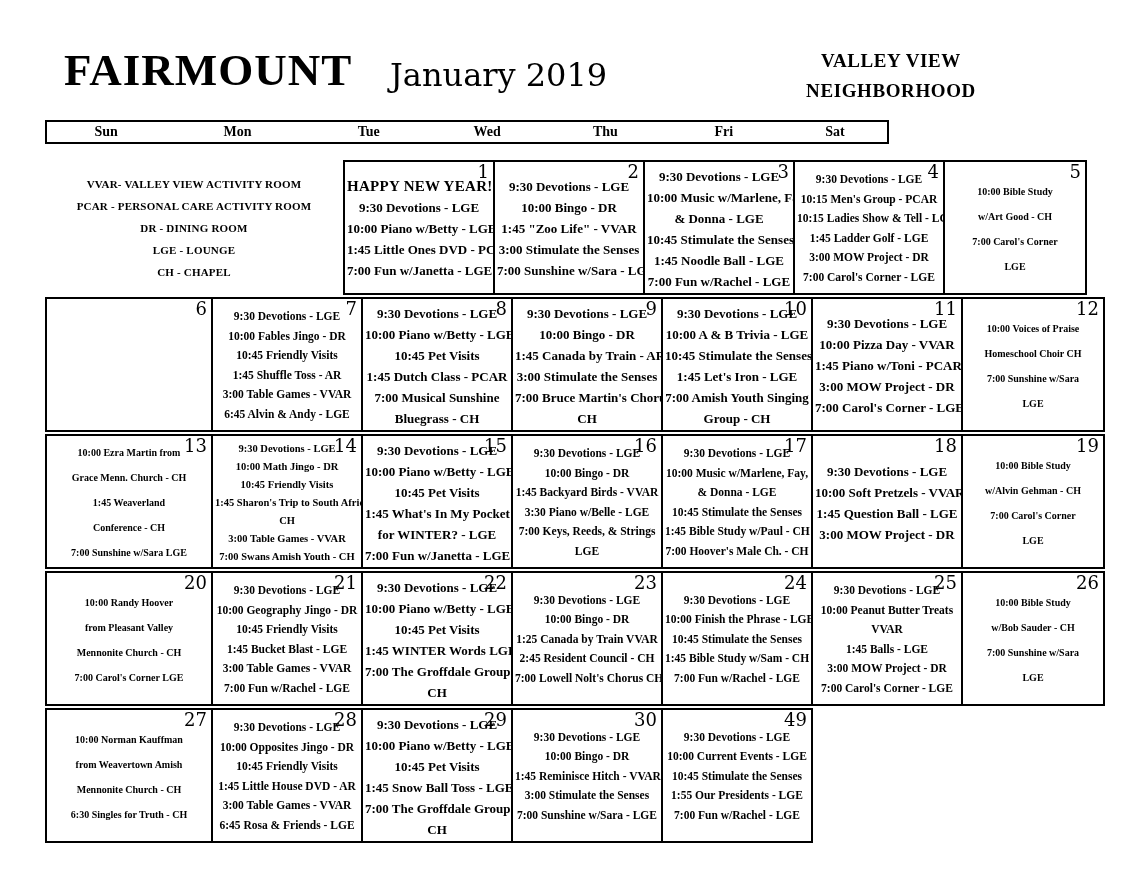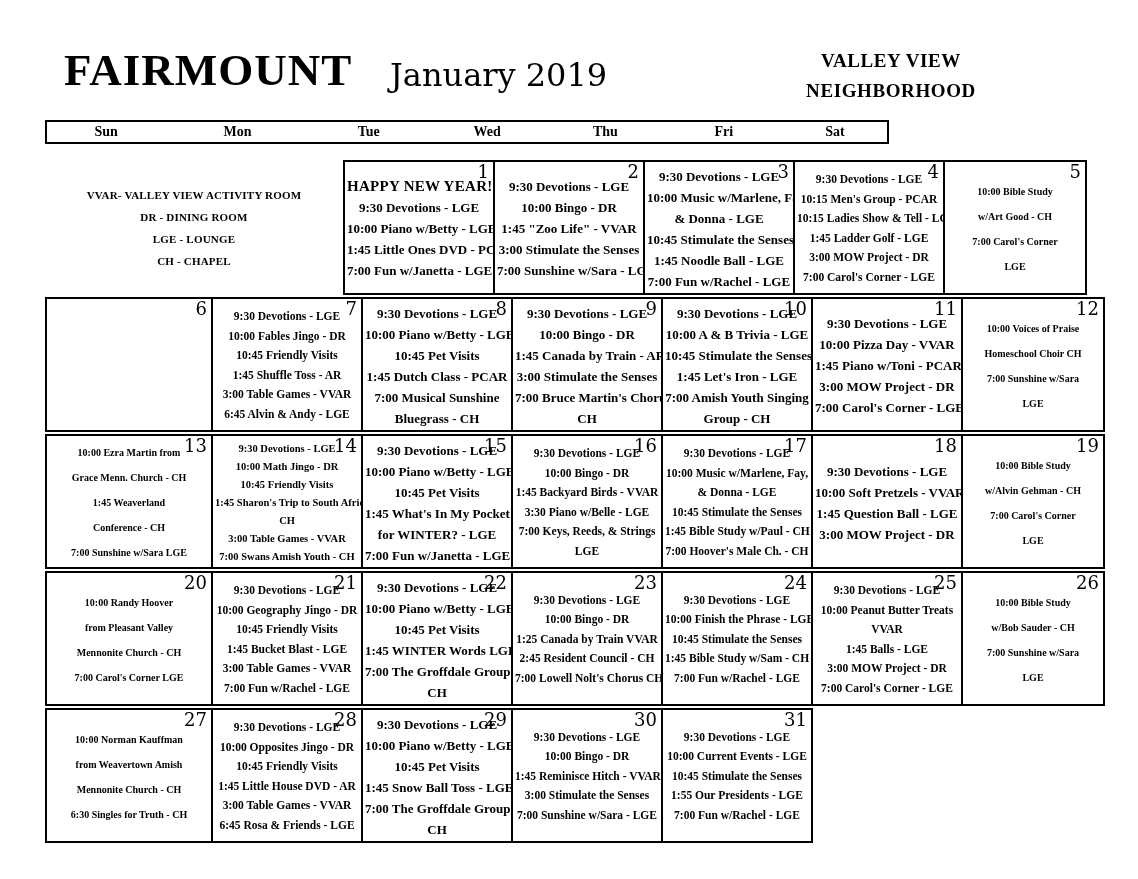--- a/index.html
+++ b/index.html
@@ -195,6 +195,7 @@
       <div class="week">
         <div class="legend-cell">
           <div class="legend-line">VVAR- VALLEY VIEW ACTIVITY ROOM</div>
+          <div class="legend-line">PCAR - PERSONAL CARE ACTIVITY ROOM</div>
           <div class="legend-line">DR - DINING ROOM</div>
           <div class="legend-line">LGE - LOUNGE</div>
           <div class="legend-line">CH - CHAPEL</div>

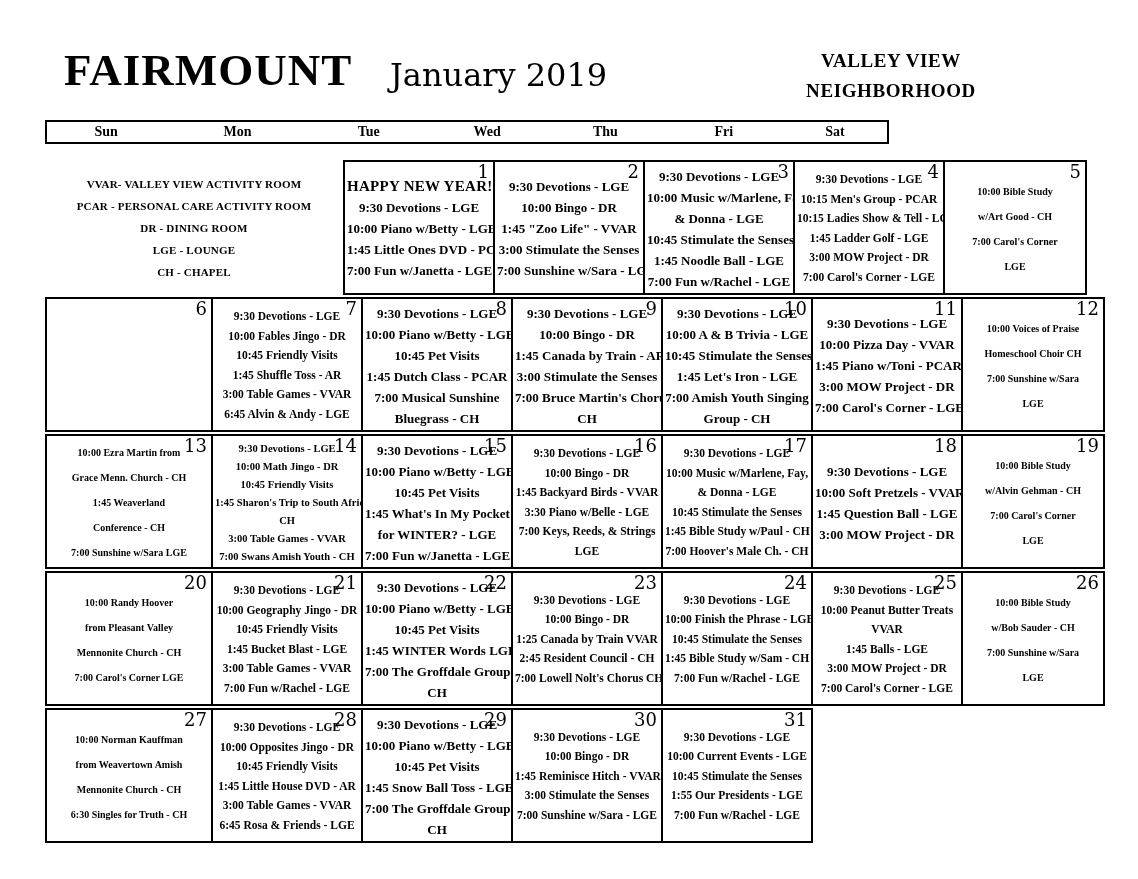--- a/index.html
+++ b/index.html
@@ -511,7 +511,7 @@
           </div>
         </div>
         <div class="cell col-thu sm">
-          <div class="daynum">31</div>
+          <div class="daynum">49</div>
           <div class="events">
             <div class="evt">9:30 Devotions - LGE</div>
             <div class="evt">10:00 Current Events - LGE</div>

